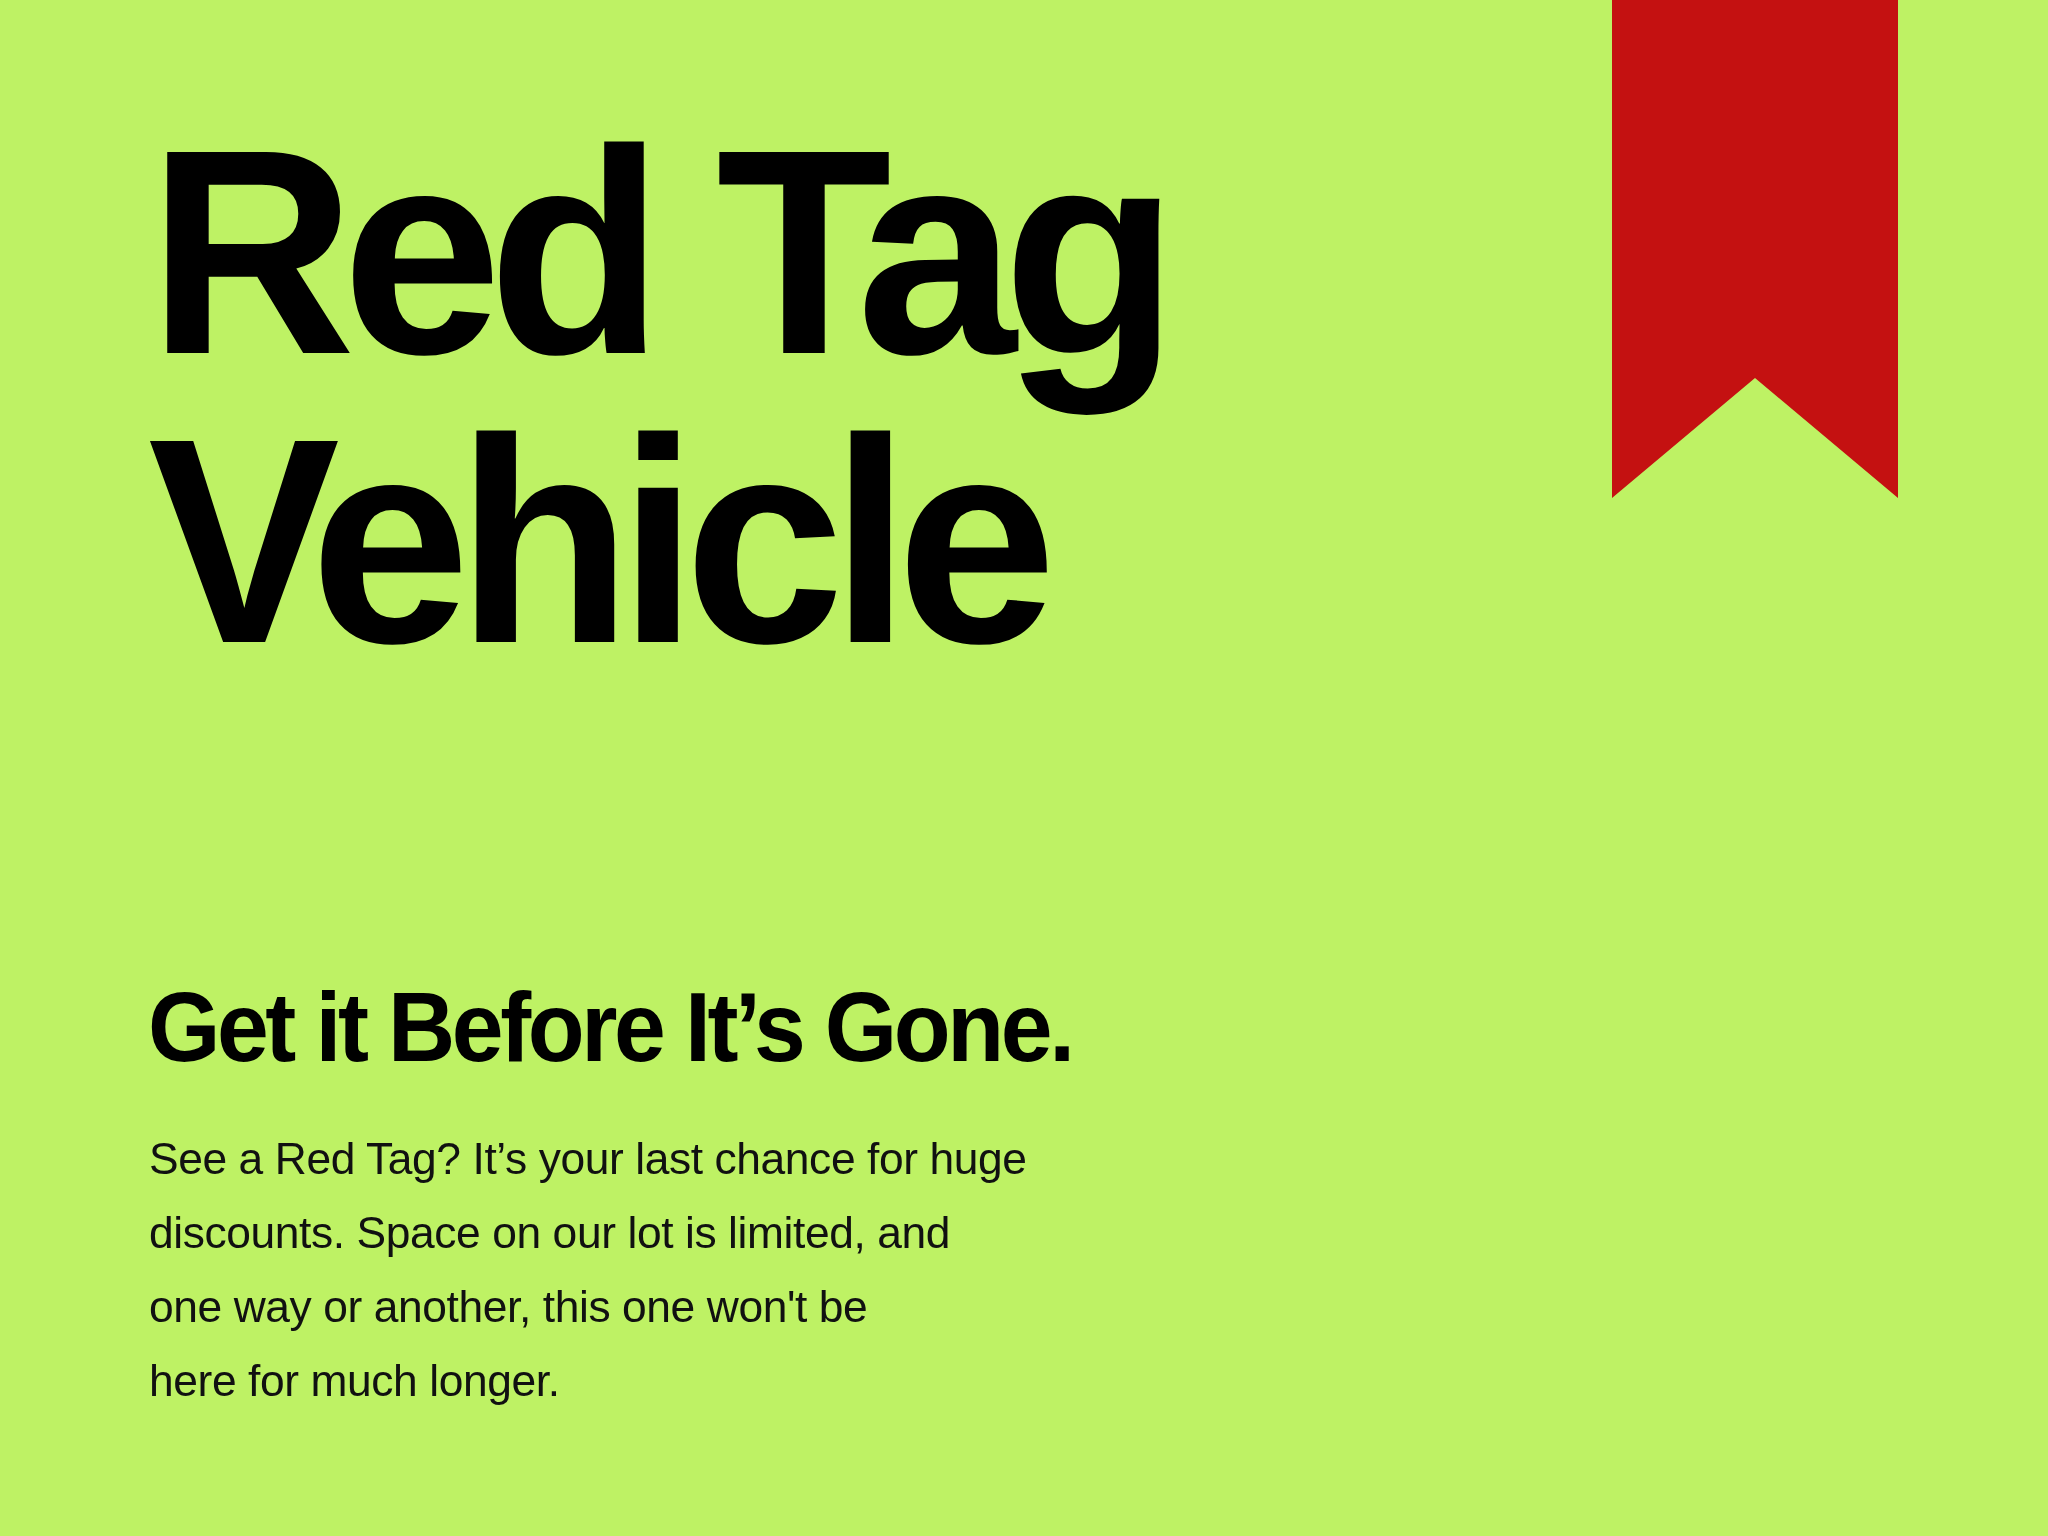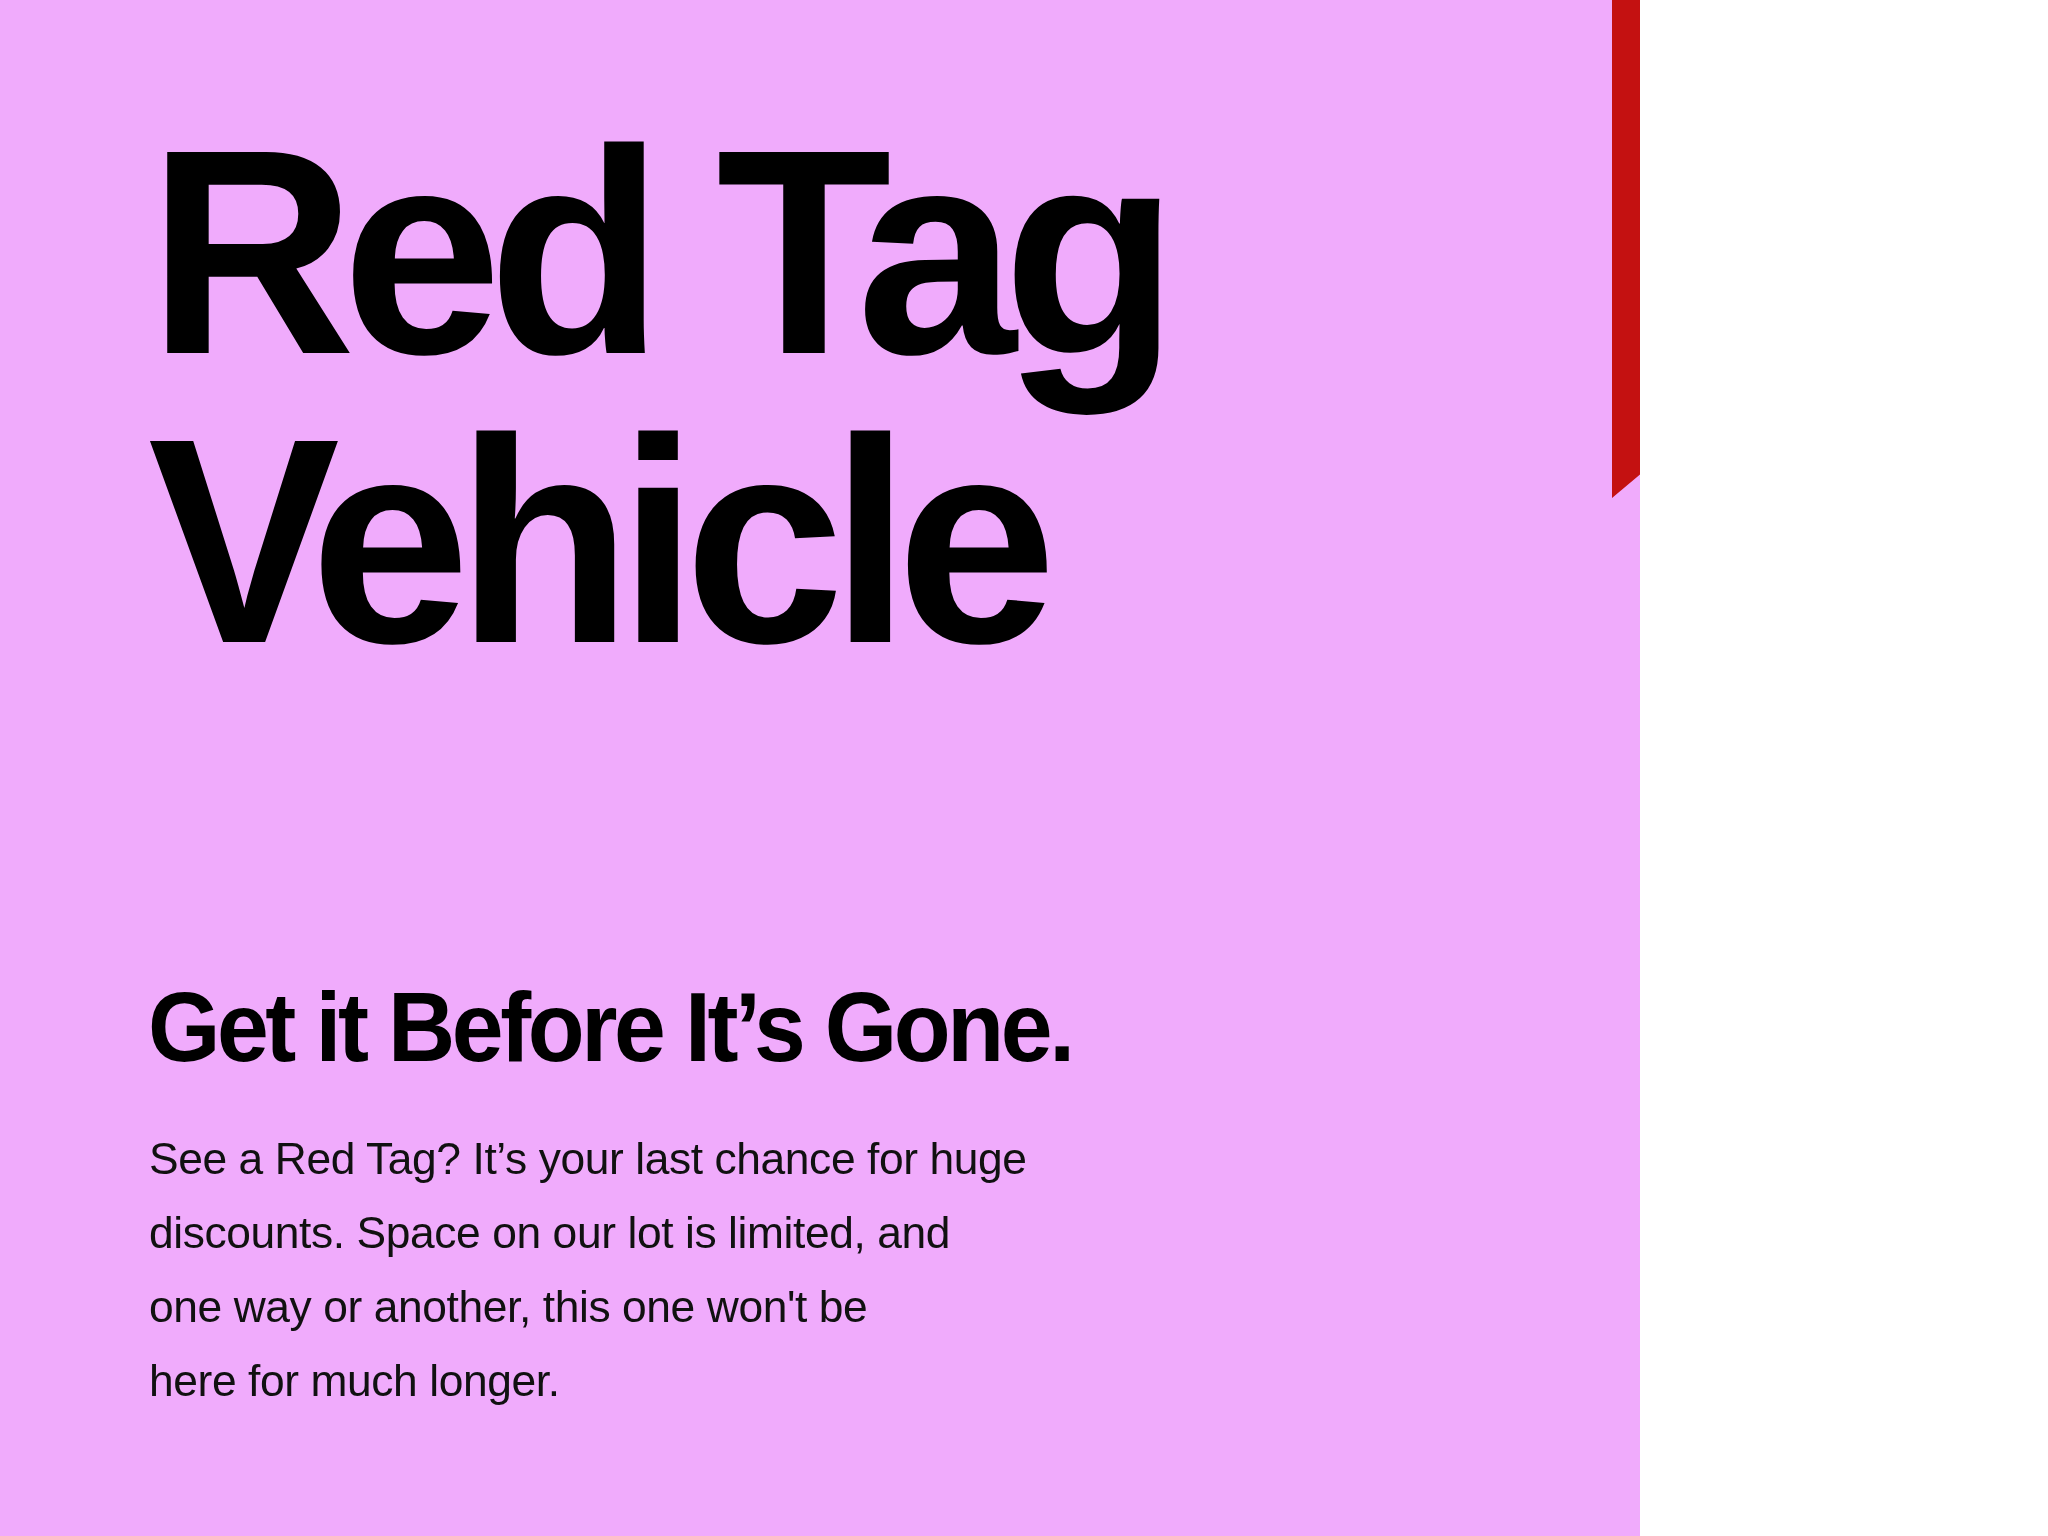--- a/index.html
+++ b/index.html
@@ -11,9 +11,9 @@
 
   #stage {
     position: relative;
-    width: 1640px;
+    width: 2048px;
     height: 1536px;
-    background: #f0abfc;
+    background: #bef264;
     overflow: hidden;
     font-family: "Liberation Sans", "DejaVu Sans", sans-serif;
     -webkit-font-smoothing: antialiased;

